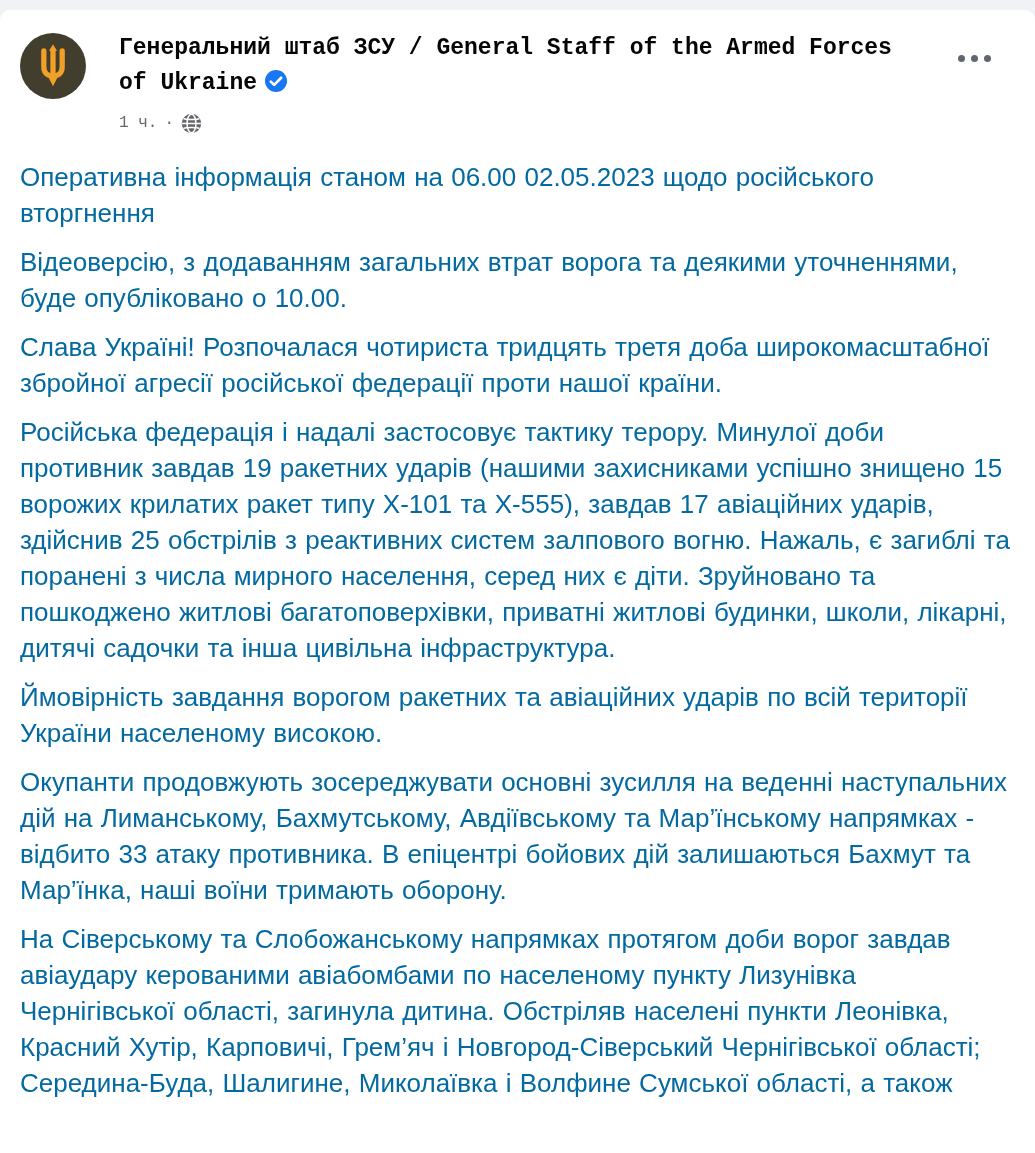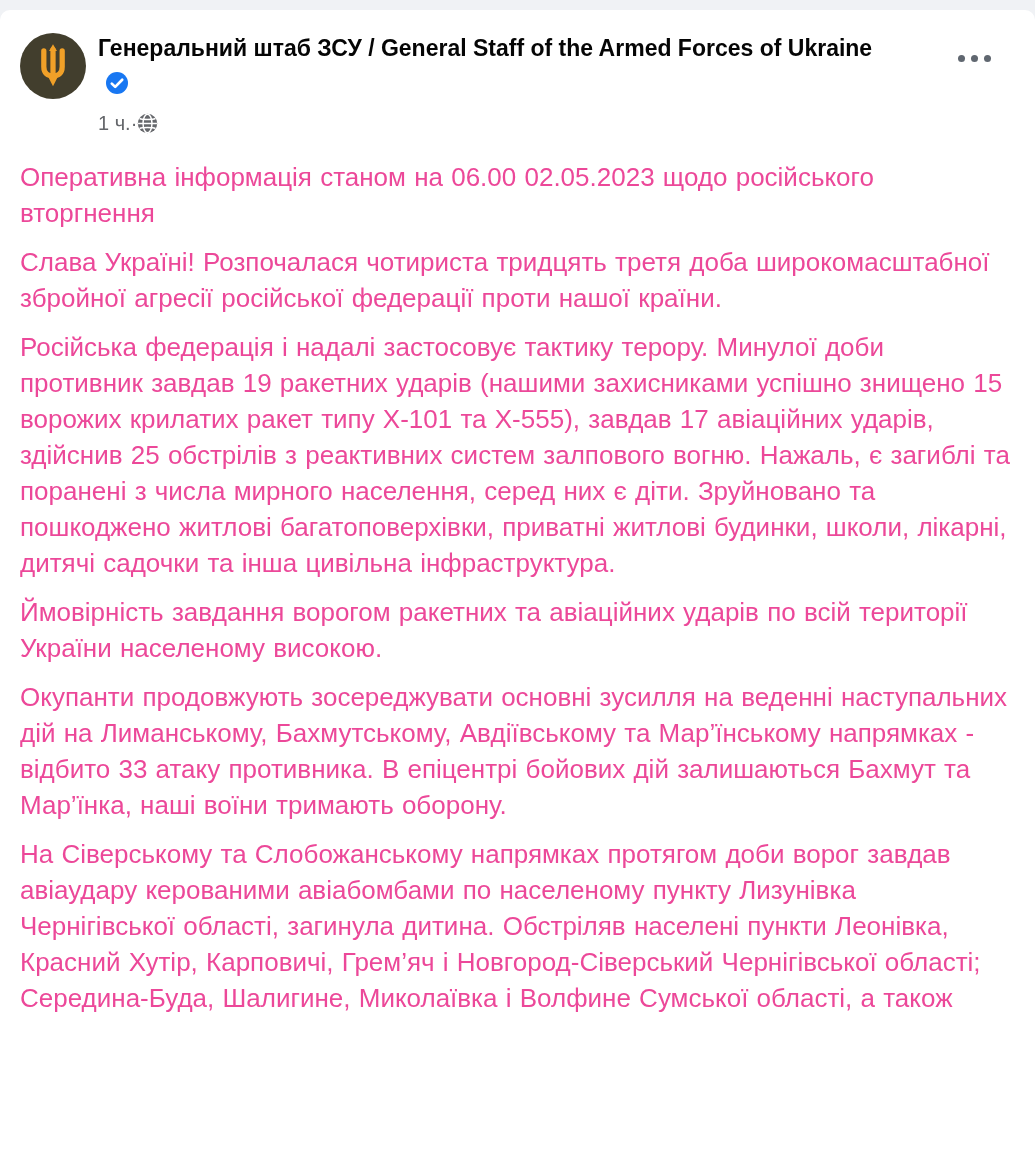--- a/index.html
+++ b/index.html
@@ -38,7 +38,7 @@
     margin-top: 2px;
     cursor: pointer;
   }
-  .header-text { margin-left: 12px; flex: 1 1 auto; min-width: 0; }
+  .header-text { margin-left: 33px; flex: 1 1 auto; min-width: 0; font-family: Liberation Mono, monospace; }
   .page-name {
     margin: 0;
     max-width: 800px;

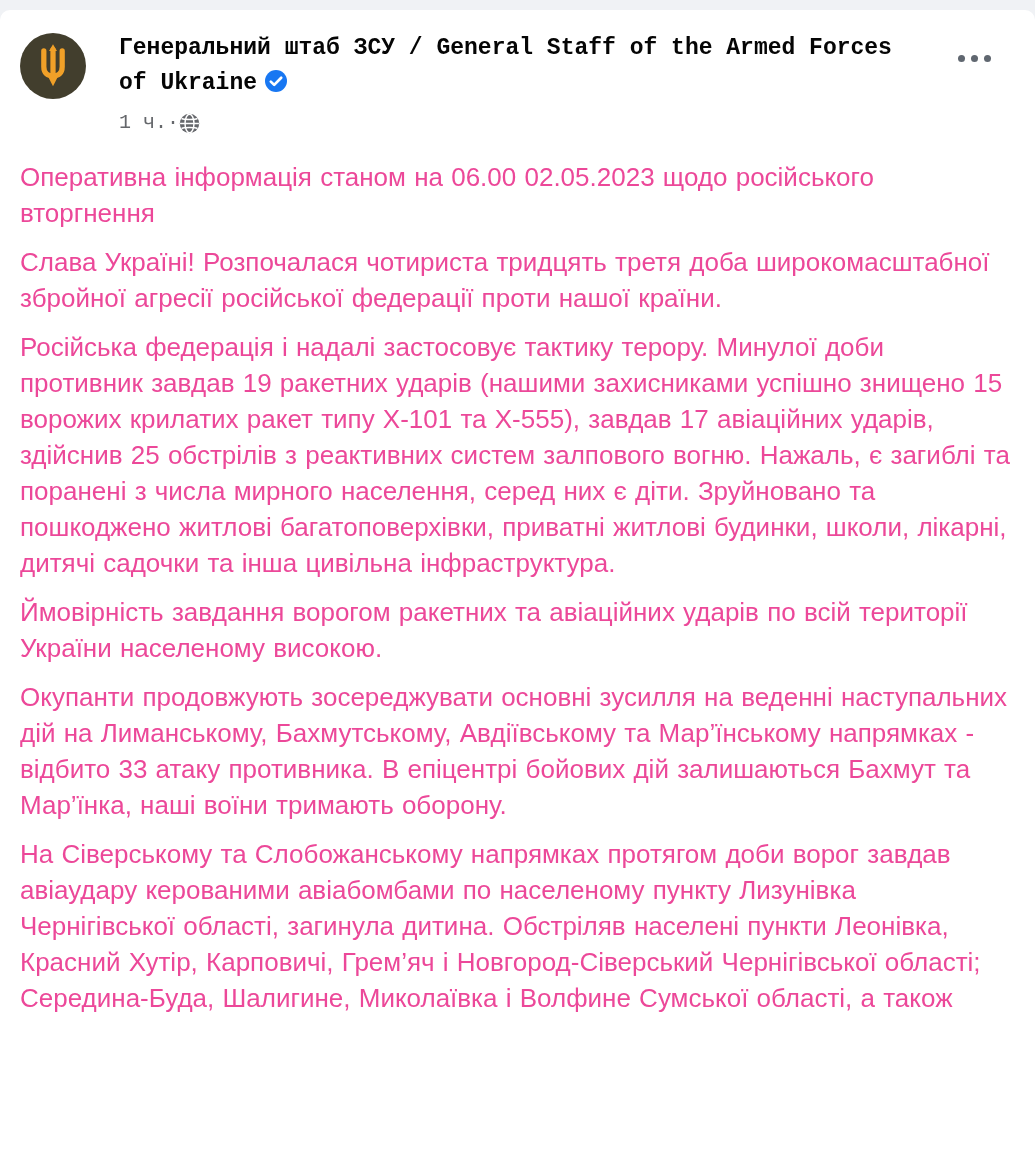--- a/index.html
+++ b/index.html
@@ -52,9 +52,10 @@
   .meta {
     display: flex;
     align-items: center;
+    gap: 7px;
     margin-top: 6px;
     color: #65676B;
-    font-size: 20px;
+    font-size: 16px;
     line-height: 24px;
   }
   .meta .ts { cursor: pointer; }

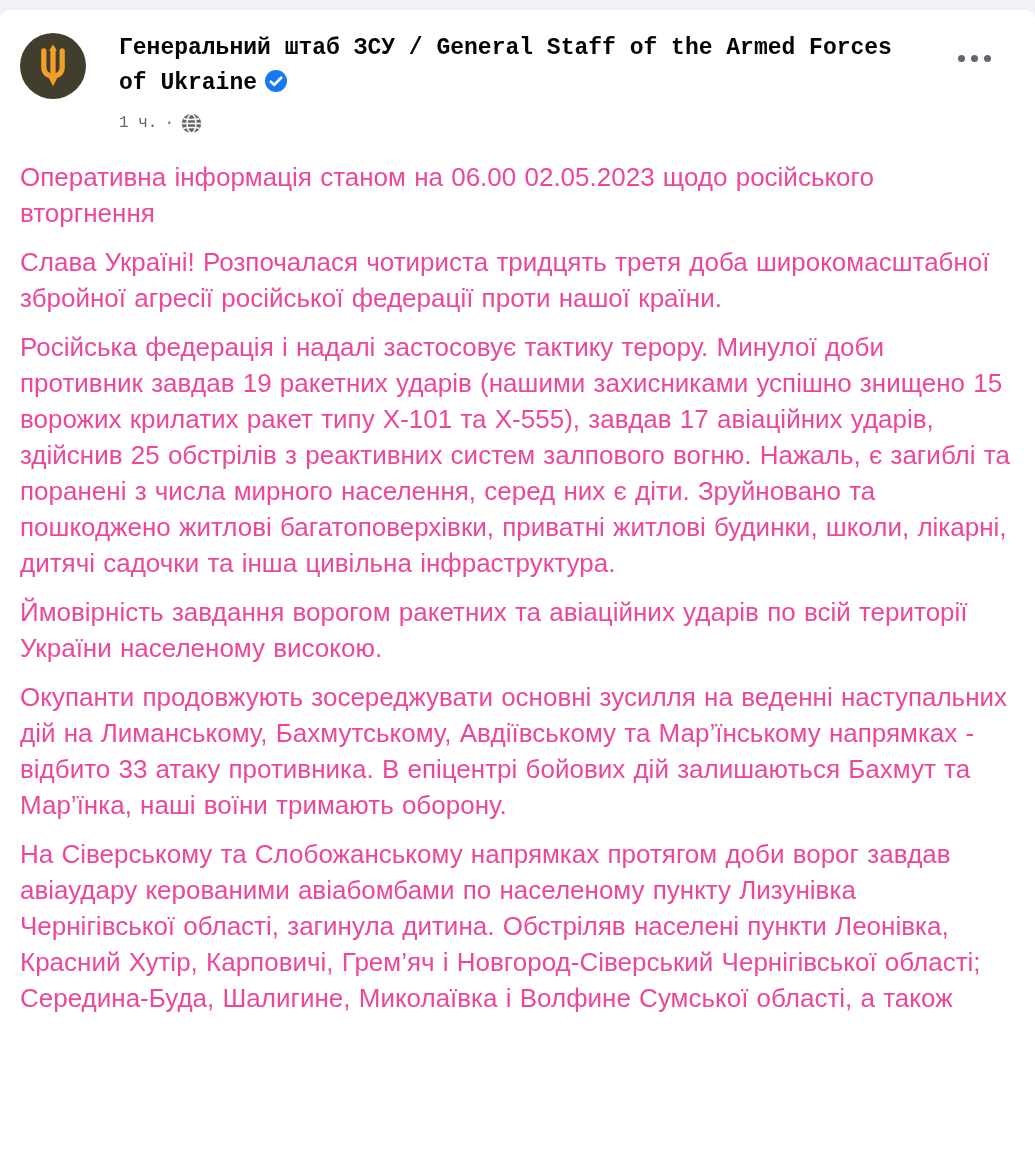--- a/index.html
+++ b/index.html
@@ -81,7 +81,7 @@
     margin: 0 0 13px 0;
     font-size: 26px;
     line-height: 36px;
-    color: #ec4899;
+    color: #0369a1;
     word-spacing: 1px;
   }
 </style>

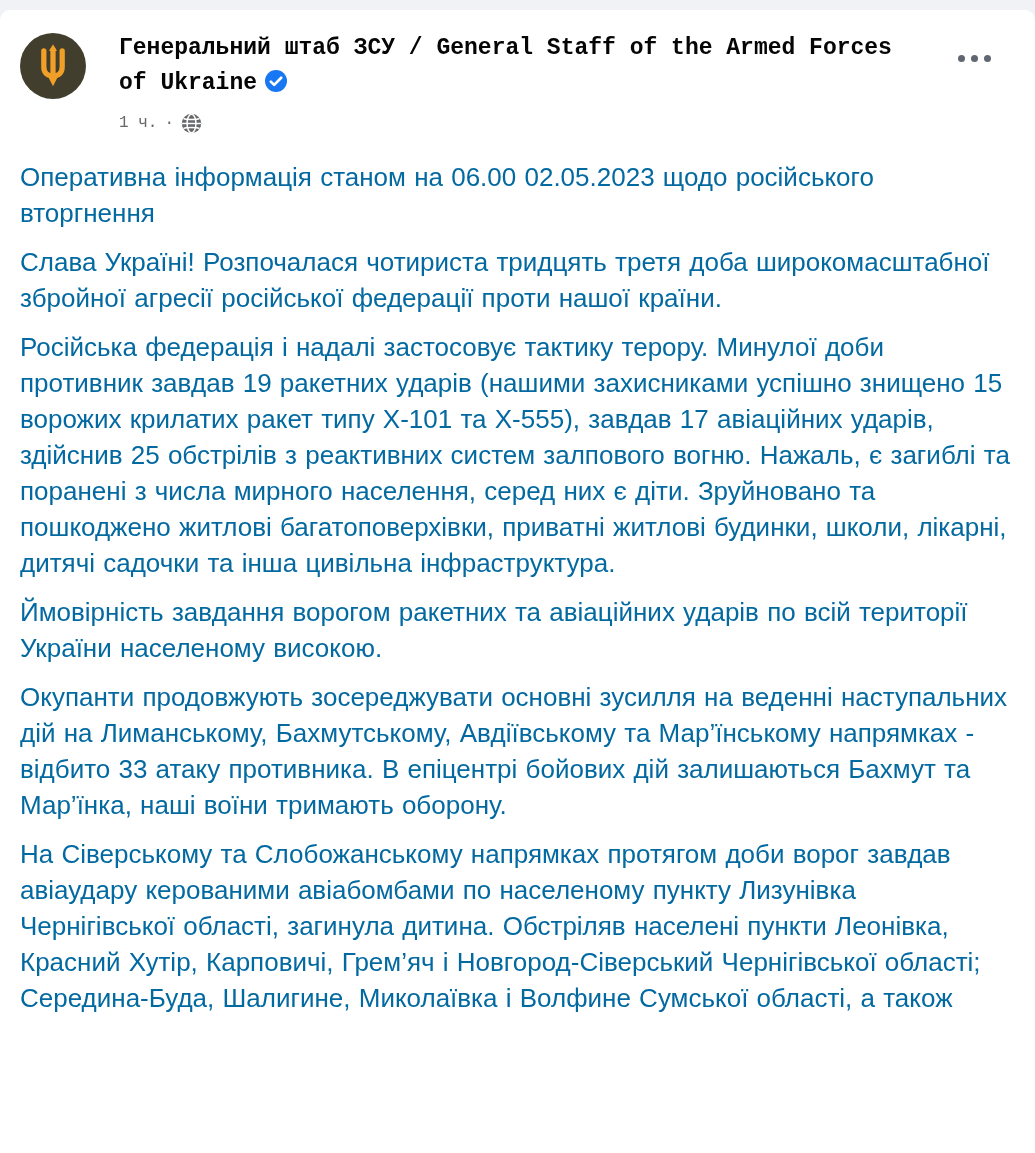--- a/index.html
+++ b/index.html
@@ -137,6 +137,7 @@
 
   <div class="content">
     <p>Оперативна інформація станом на 06.00 02.05.2023 щодо російського вторгнення</p>
+    <p>Відеоверсію, з додаванням загальних втрат ворога та деякими уточненнями, буде опубліковано о 10.00.</p>
     <p>Слава Україні! Розпочалася чотириста тридцять третя доба широкомасштабної збройної агресії російської федерації проти нашої країни.</p>
     <p>Російська федерація і надалі застосовує тактику терору. Минулої доби противник завдав 19 ракетних ударів (нашими захисниками успішно знищено 15 ворожих крилатих ракет типу Х-101 та Х-555), завдав 17 авіаційних ударів, здійснив 25 обстрілів з реактивних систем залпового вогню. Нажаль, є загиблі та поранені з числа  мирного населення, серед них є діти. Зруйновано та пошкоджено житлові багатоповерхівки, приватні житлові будинки, школи, лікарні, дитячі садочки та інша цивільна інфраструктура.</p>
     <p>Ймовірність завдання ворогом ракетних та авіаційних ударів по всій території України населеному високою.</p>

